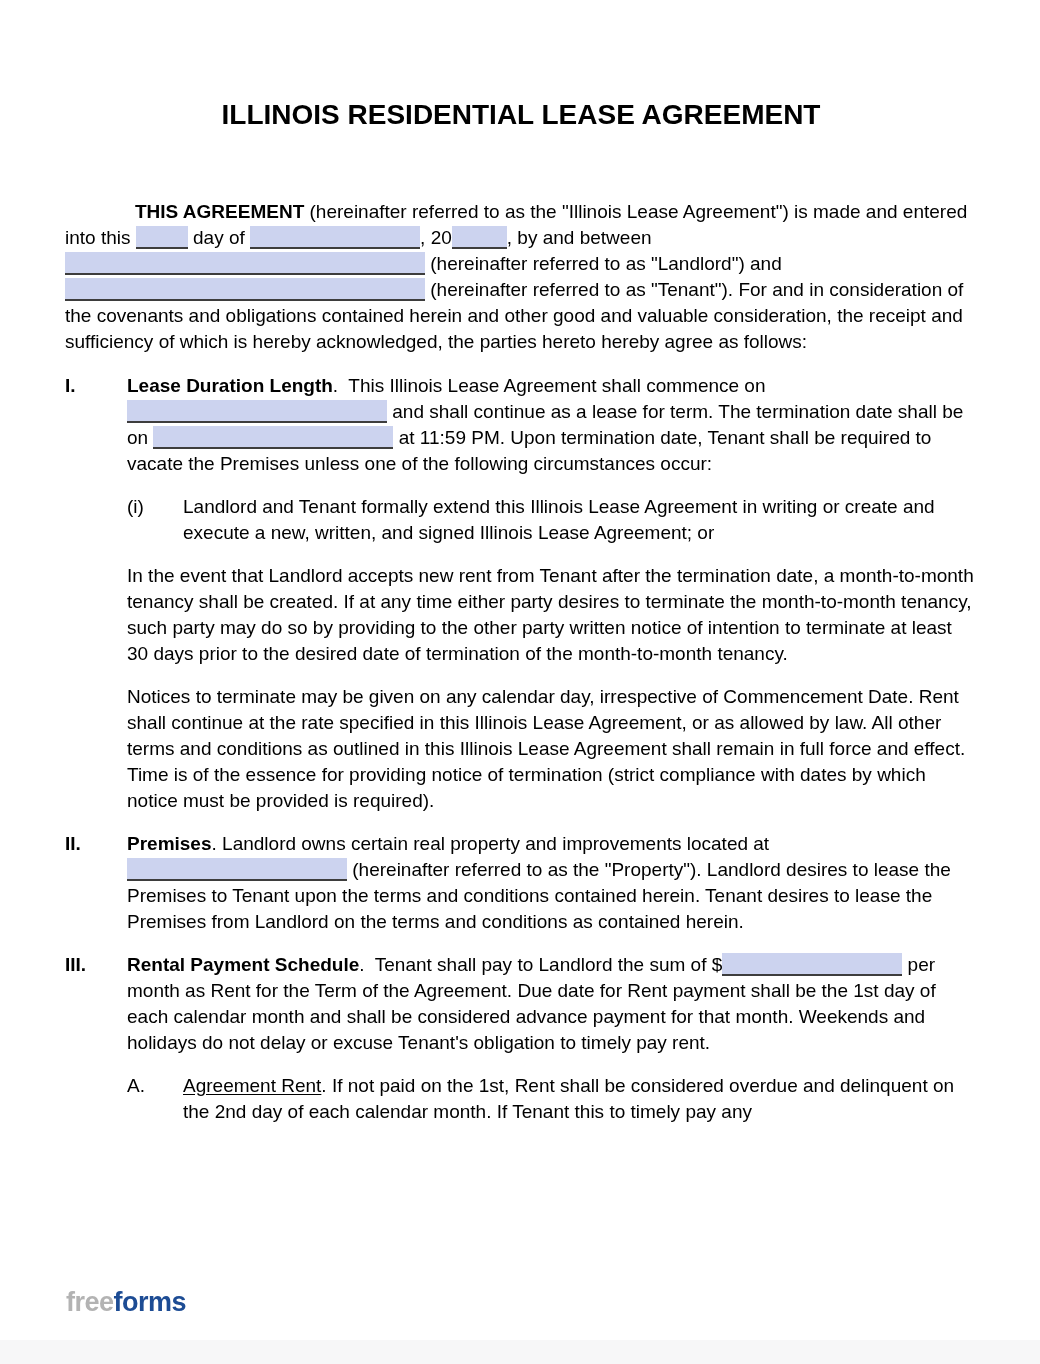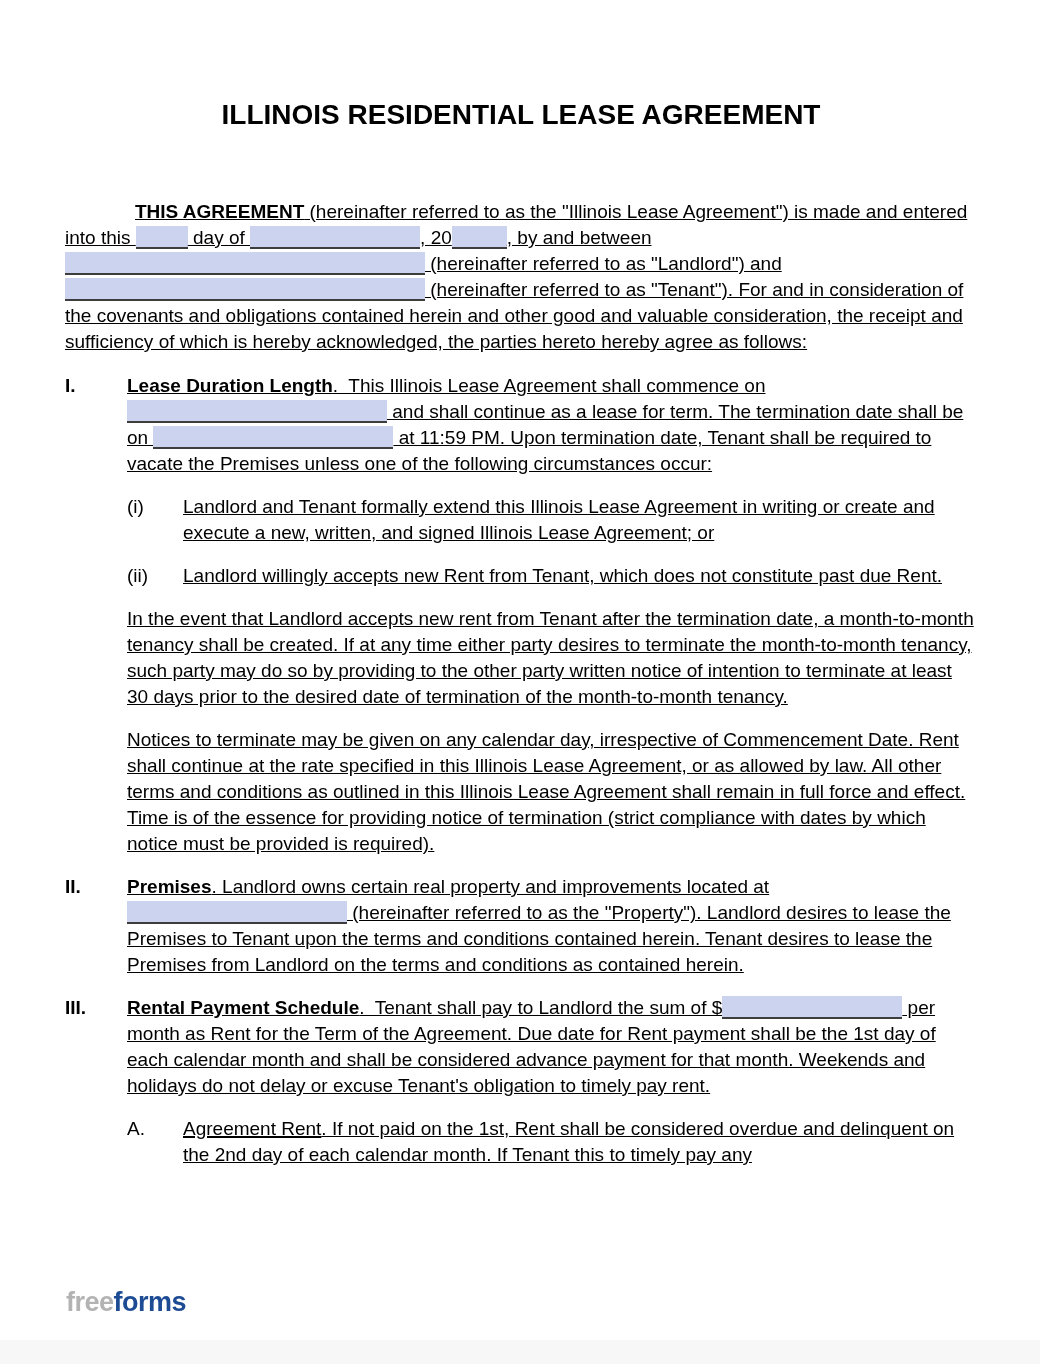--- a/index.html
+++ b/index.html
@@ -23,7 +23,7 @@
     font-weight: bold;
     letter-spacing: 0px;
   }
-  .para { margin: 0; text-decoration: underline; }
+  .para { margin: 0; }
   .block { margin-bottom: 17px; }
   .intro { margin-bottom: 18px; }
   .intro { text-indent: 0; }

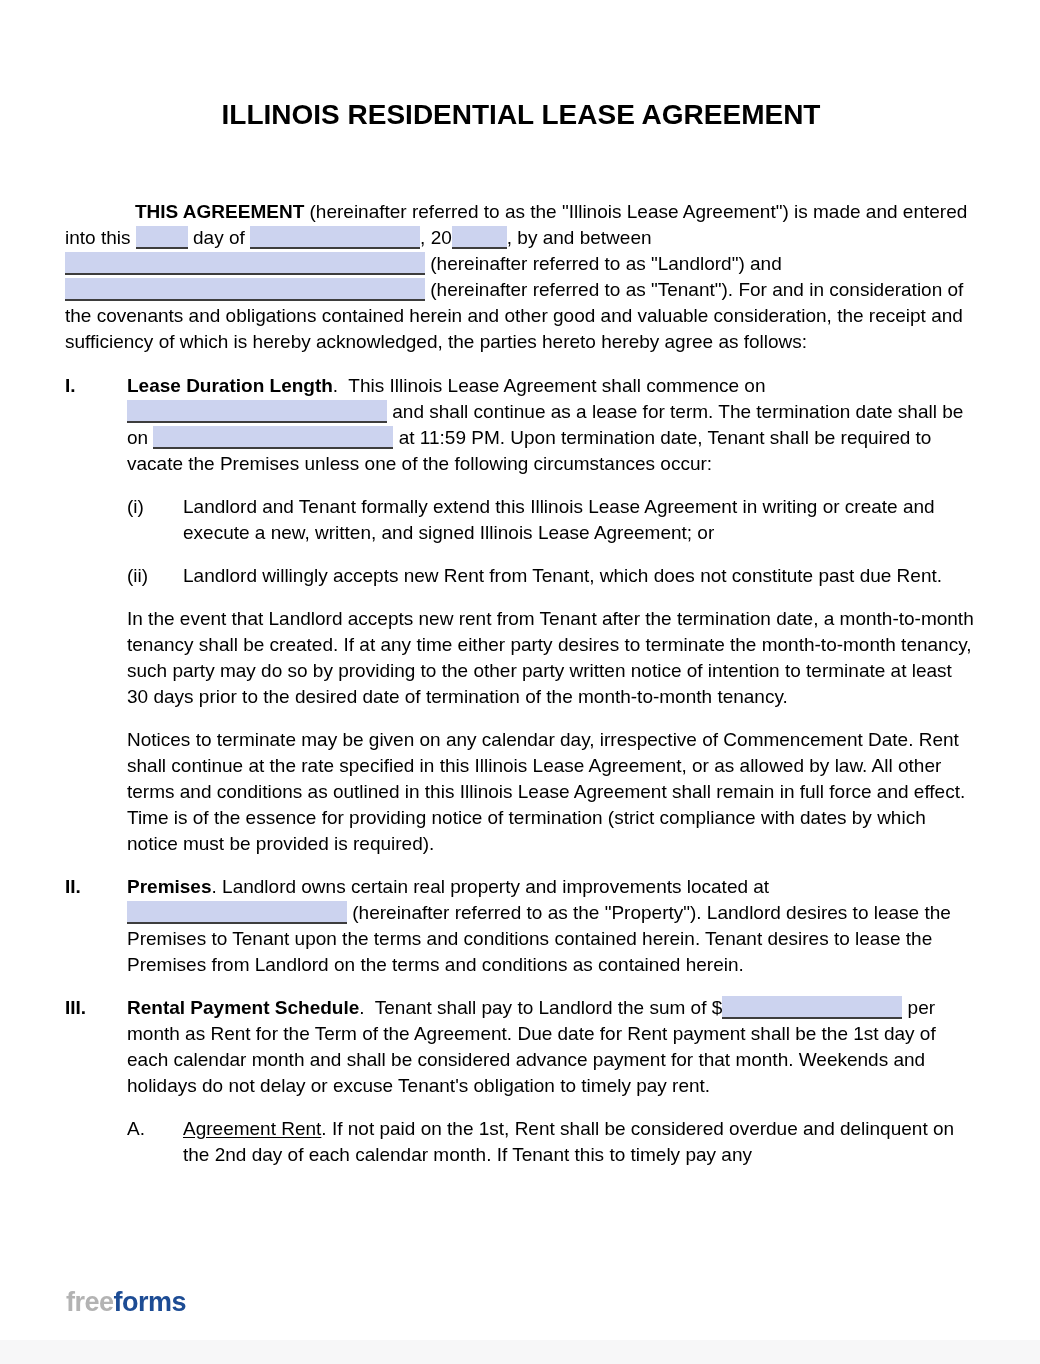--- a/index.html
+++ b/index.html
@@ -76,10 +76,6 @@
       <p class="para">Landlord and Tenant formally extend this Illinois Lease Agreement in writing or create and execute a new, written, and signed Illinois Lease Agreement; or</p>
     </div>
 
-    <div class="subitem block">
-      <span class="sub-marker">(ii)</span>
-      <p class="para">Landlord willingly accepts new Rent from Tenant, which does not constitute past due Rent.</p>
-    </div>
 
     <p class="para sub-para block">In the event that Landlord accepts new rent from Tenant after the termination date, a month-to-month tenancy shall be created. If at any time either party desires to terminate the month-to-month tenancy, such party may do so by providing to the other party written notice of intention to terminate at least 30 days prior to the desired date of termination of the month-to-month tenancy.</p>
 

